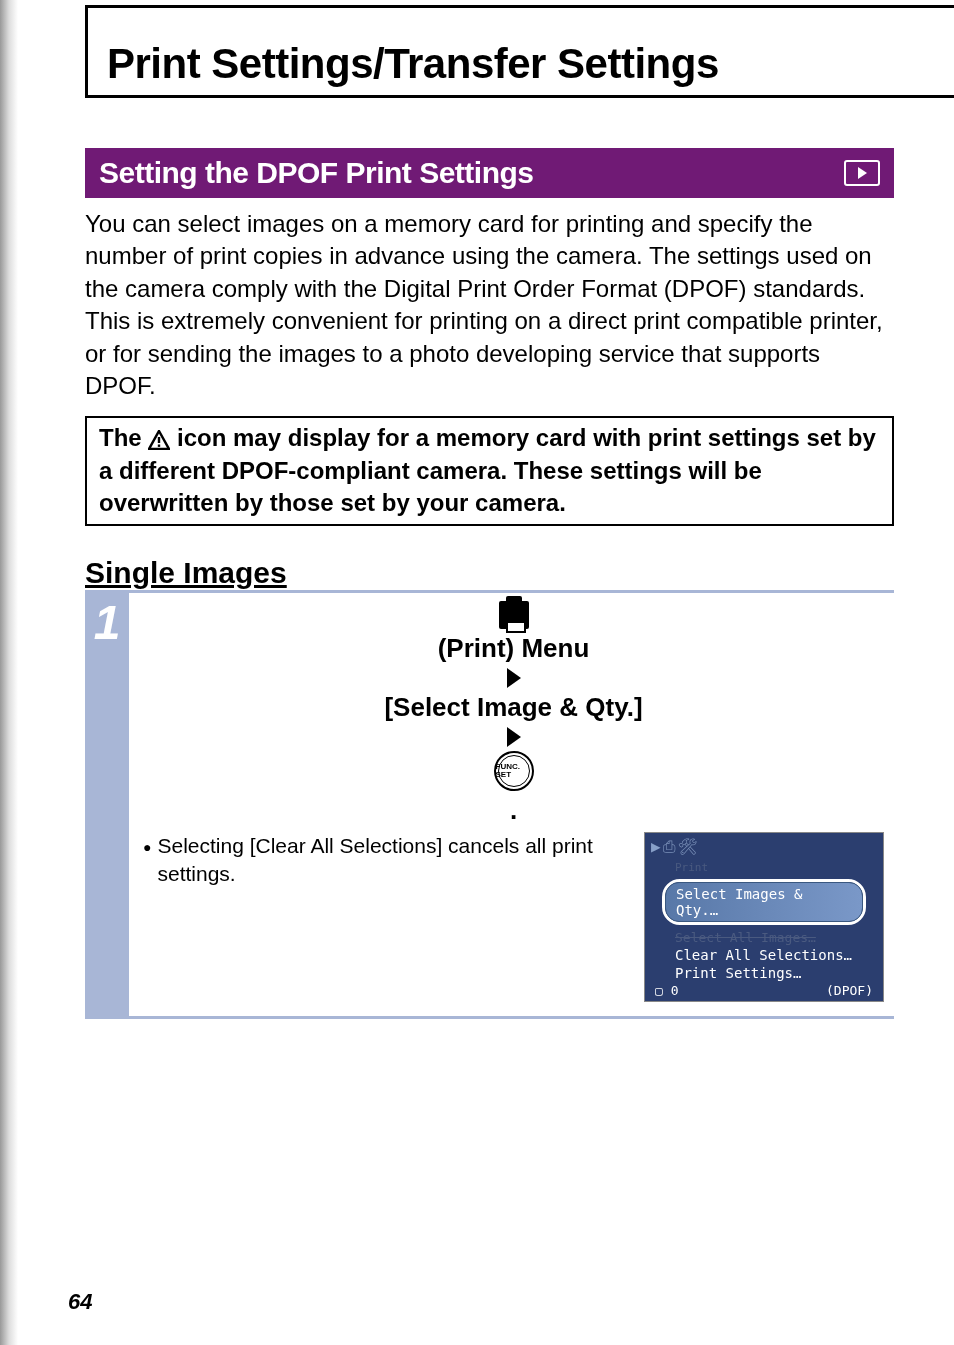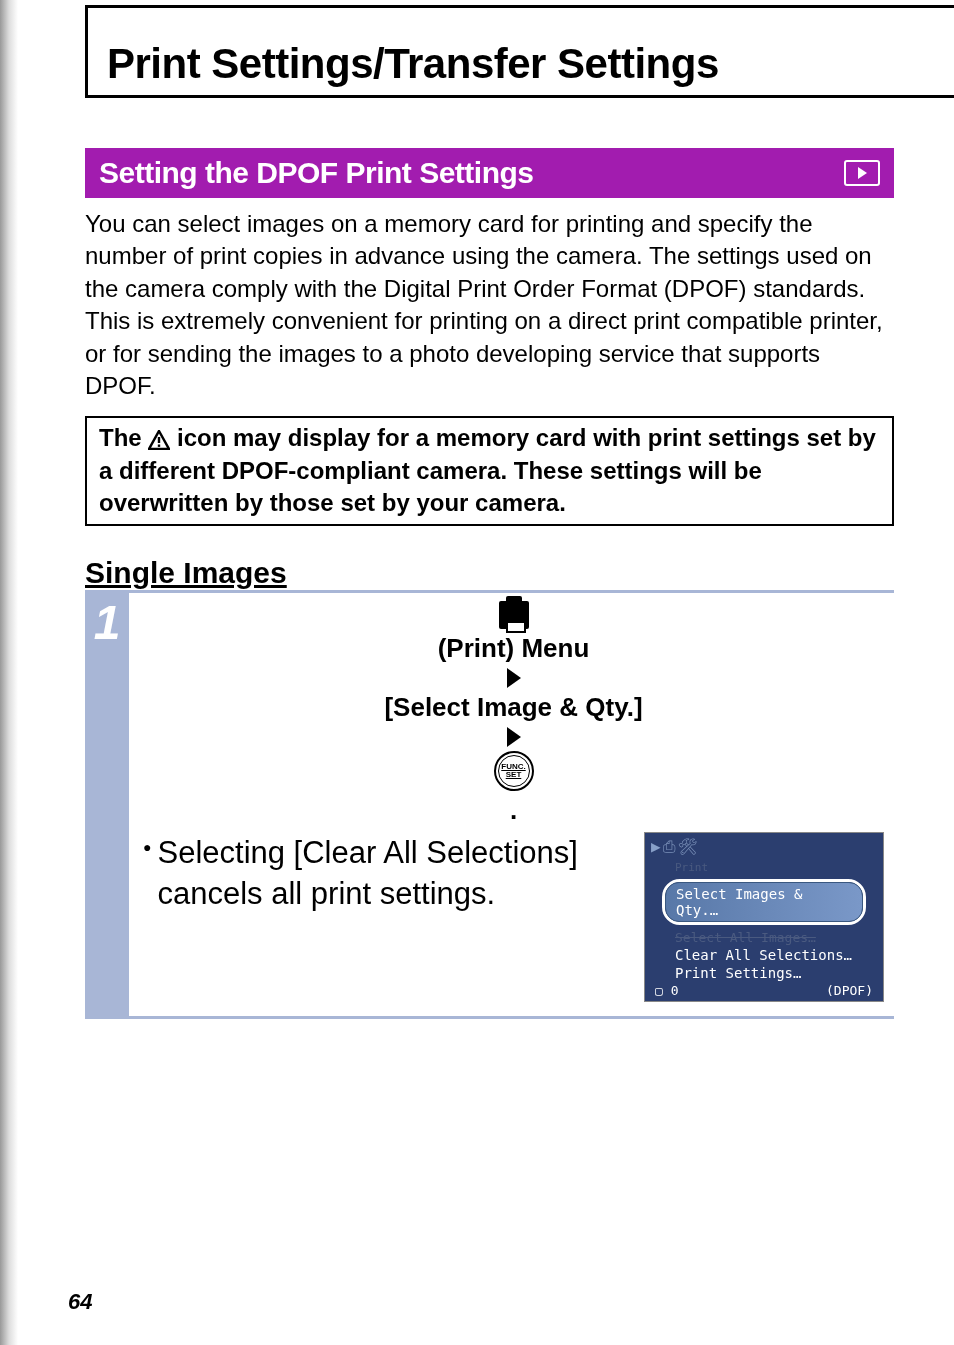--- a/index.html
+++ b/index.html
@@ -68,7 +68,7 @@
       margin-top: 60px;
     }
     .section-bar {
-      background: #a21caf;
+      background: #701a75;
       color: #fff;
       padding: 8px 14px;
       display: flex;

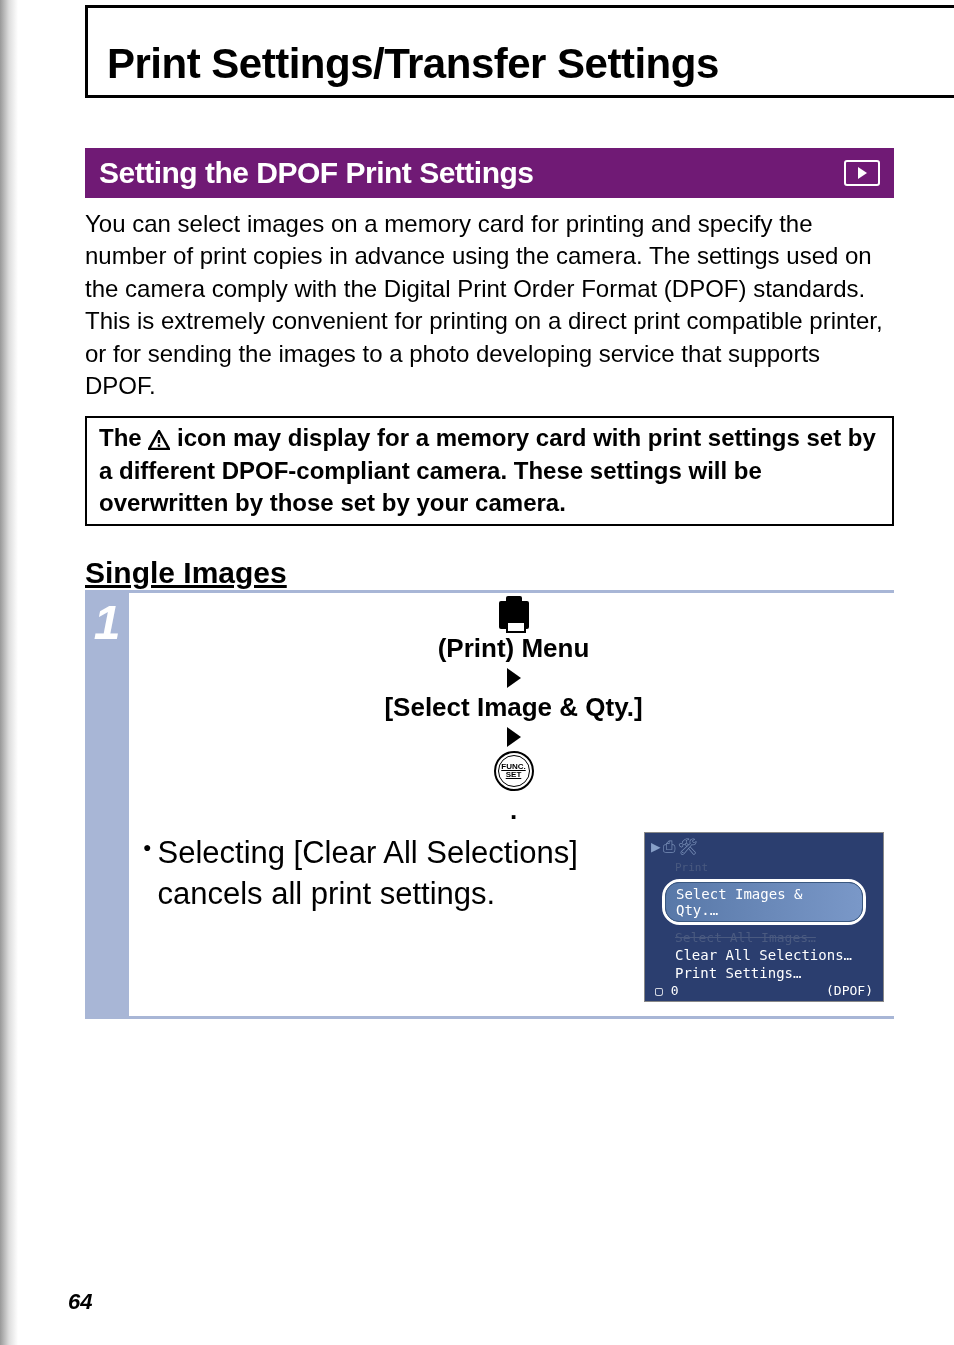--- a/index.html
+++ b/index.html
@@ -195,13 +195,11 @@
       border-radius: 50%;
       display: inline-flex;
       flex-direction: column;
-      align-items: center;
       justify-content: center;
       font-size: 8px;
       font-weight: bold;
       line-height: 1;
       position: relative;
-      text-decoration: underline;
     }
     .func-set::before {
       content: '';

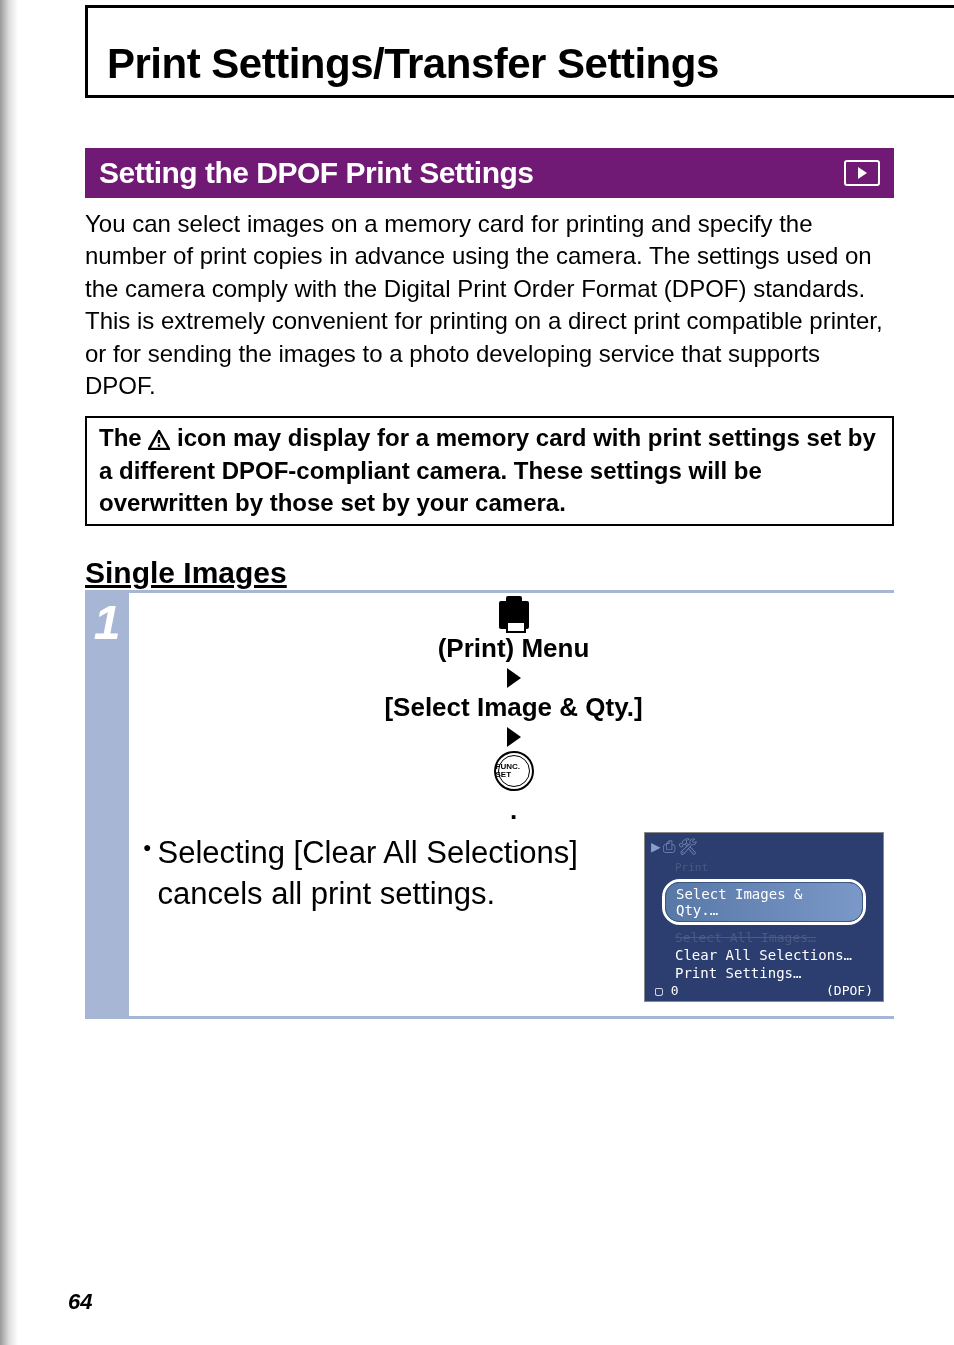--- a/index.html
+++ b/index.html
@@ -227,7 +227,7 @@
     }
     .bullet-item {
       display: flex;
-      font-size: 31px;
+      font-size: 21px;
       line-height: 1.35;
     }
     .bullet-item::before {

